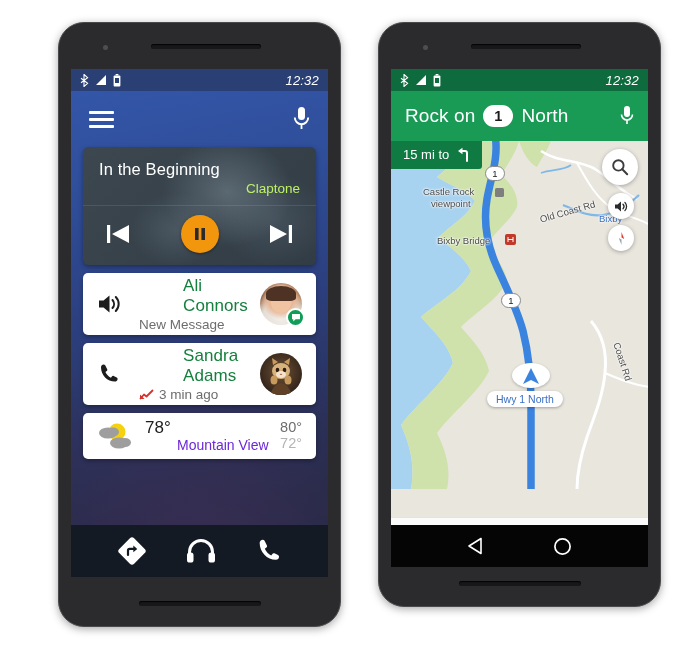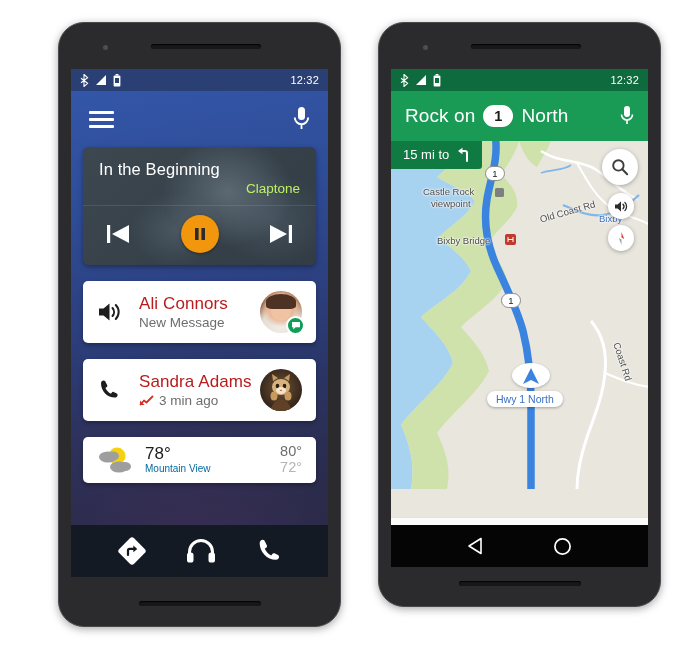--- a/index.html
+++ b/index.html
@@ -50,7 +50,7 @@
   .statusbar.blue  { background: #2a3f74; }
   .statusbar.green { background: #0e6b3d; }
   .sb-icons { display: flex; align-items: center; gap: 6px; }
-  .sb-time { margin-left: auto; font-size: 11px; letter-spacing: .2px; }
+  .sb-time { margin-left: auto; font-size: 13px; letter-spacing: .2px; font-style: italic; }
 
   svg { display: block; }
 

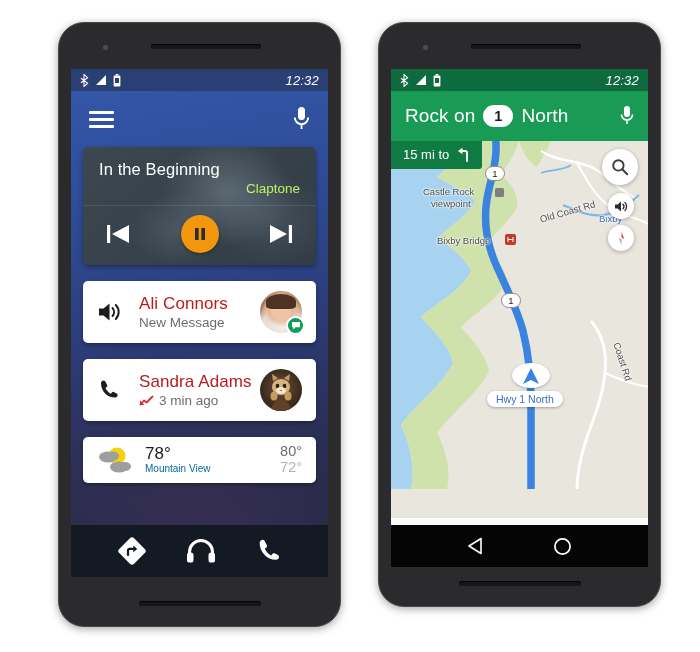--- a/index.html
+++ b/index.html
@@ -68,7 +68,7 @@
   .hamburger { display: flex; flex-direction: column; gap: 4px; cursor: pointer; }
   .hamburger span { display: block; width: 25px; height: 3px; background: #fff; border-radius: 1px; }
 
-  .aa-cards { padding: 0 12px; display: flex; flex-direction: column; gap: 16px; }
+  .aa-cards { padding: 0 12px; display: flex; flex-direction: column; gap: 8px; }
 
   
   .music-card {

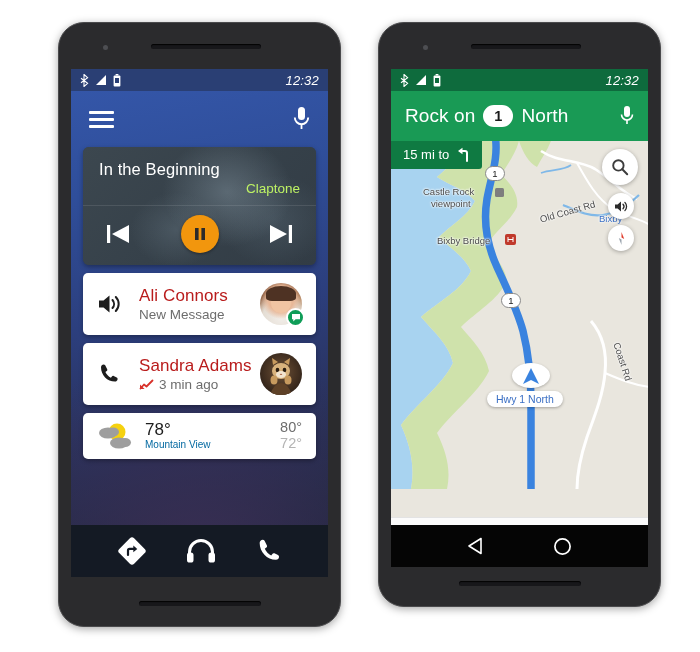--- a/index.html
+++ b/index.html
@@ -108,7 +108,7 @@
   }
   .notif-icon { width: 38px; display: flex; align-items: center; }
   .notif-text { flex: 1; padding-left: 4px; }
-  .notif-name { font-size: 17px; color: #b91c1c; letter-spacing: .1px; }
+  .notif-name { font-size: 17px; color: #15803d; letter-spacing: .1px; margin-left: 44px; }
   .notif-sub { font-size: 13.5px; color: #6d6d6d; display: flex; align-items: center; gap: 5px; margin-top: 1px; }
   .avatar-wrap { position: relative; width: 42px; height: 42px; }
   .avatar {

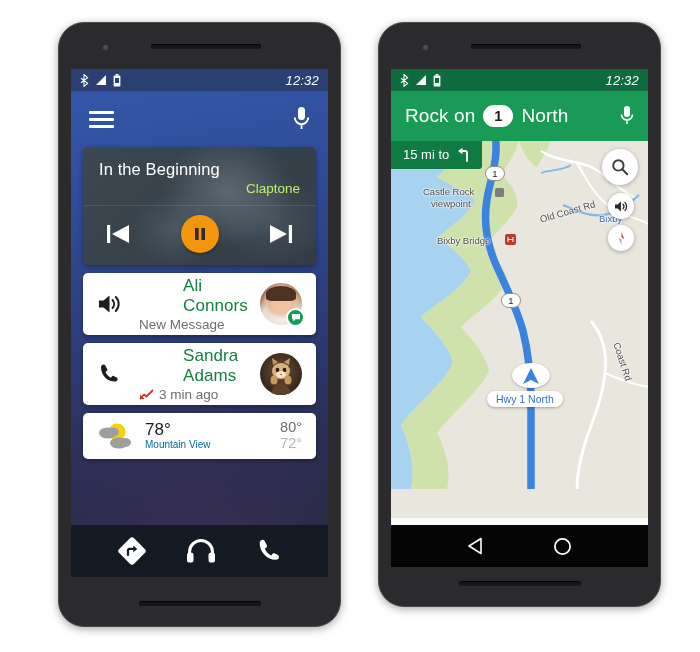--- a/index.html
+++ b/index.html
@@ -148,7 +148,7 @@
   .weather-icon { width: 44px; display: flex; align-items: center; }
   .weather-mid { flex: 1; padding-left: 4px; }
   .w-temp { font-size: 17px; color: #1d1d1d; line-height: 1.05; }
-  .w-city { font-size: 10px; color: #0369a1; line-height: 1.15; }
+  .w-city { font-size: 14px; color: #6d28d9; line-height: 1.15; margin-left: 32px; }
   .weather-right { text-align: right; }
   .w-hi { font-size: 14.5px; color: #6d6d6d; line-height: 1.05; }
   .w-lo { font-size: 14.5px; color: #b4b4b4; line-height: 1.2; }

